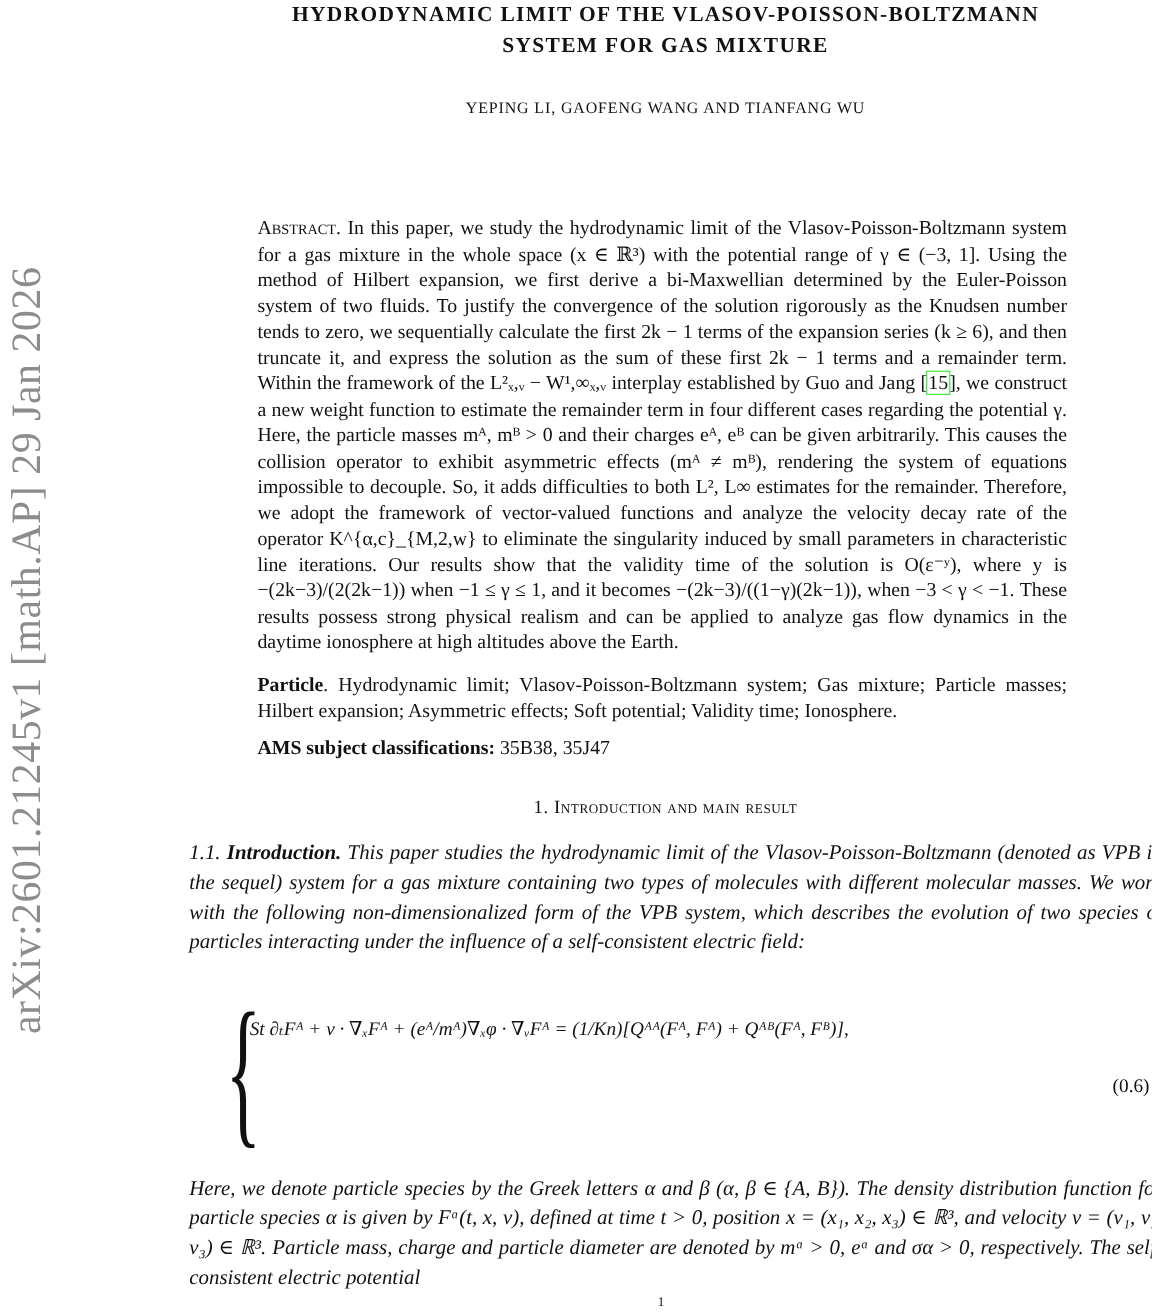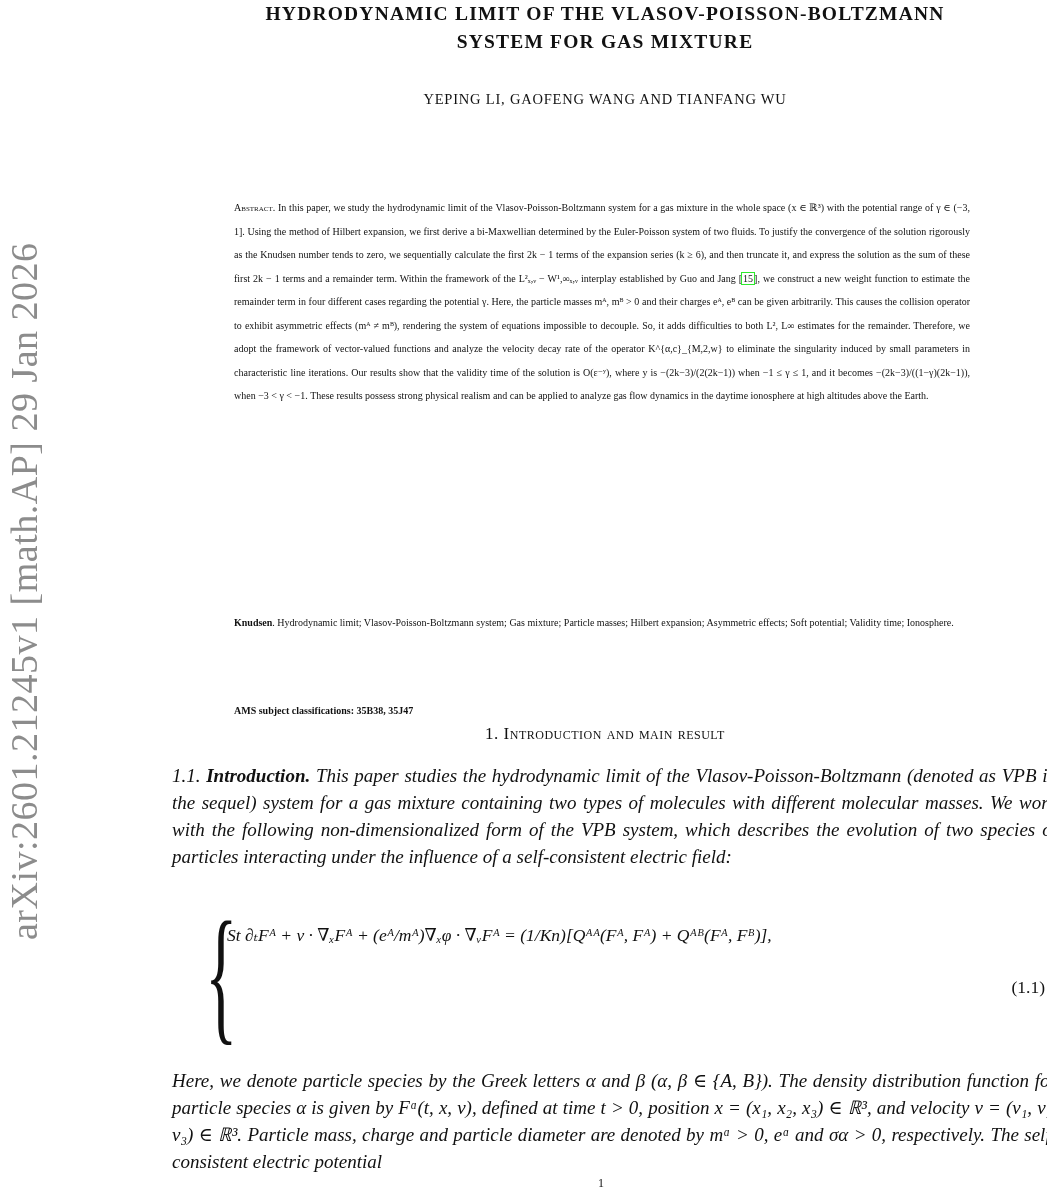--- a/index.html
+++ b/index.html
@@ -21,7 +21,7 @@
     text-align: center; font-size: 14.5px; letter-spacing: 0.8px;
   }
   .abstract, .kw, .ams {
-    position: absolute; left: 234px; width: 736px; font-size: 10px; line-height: 23.5px; text-align: justify;
+    position: absolute; left: 234px; width: 736px; font-size: 18px; line-height: 23.5px; text-align: justify;
   }
   .abstract { top: 196px; }
   .kw { top: 611px; }

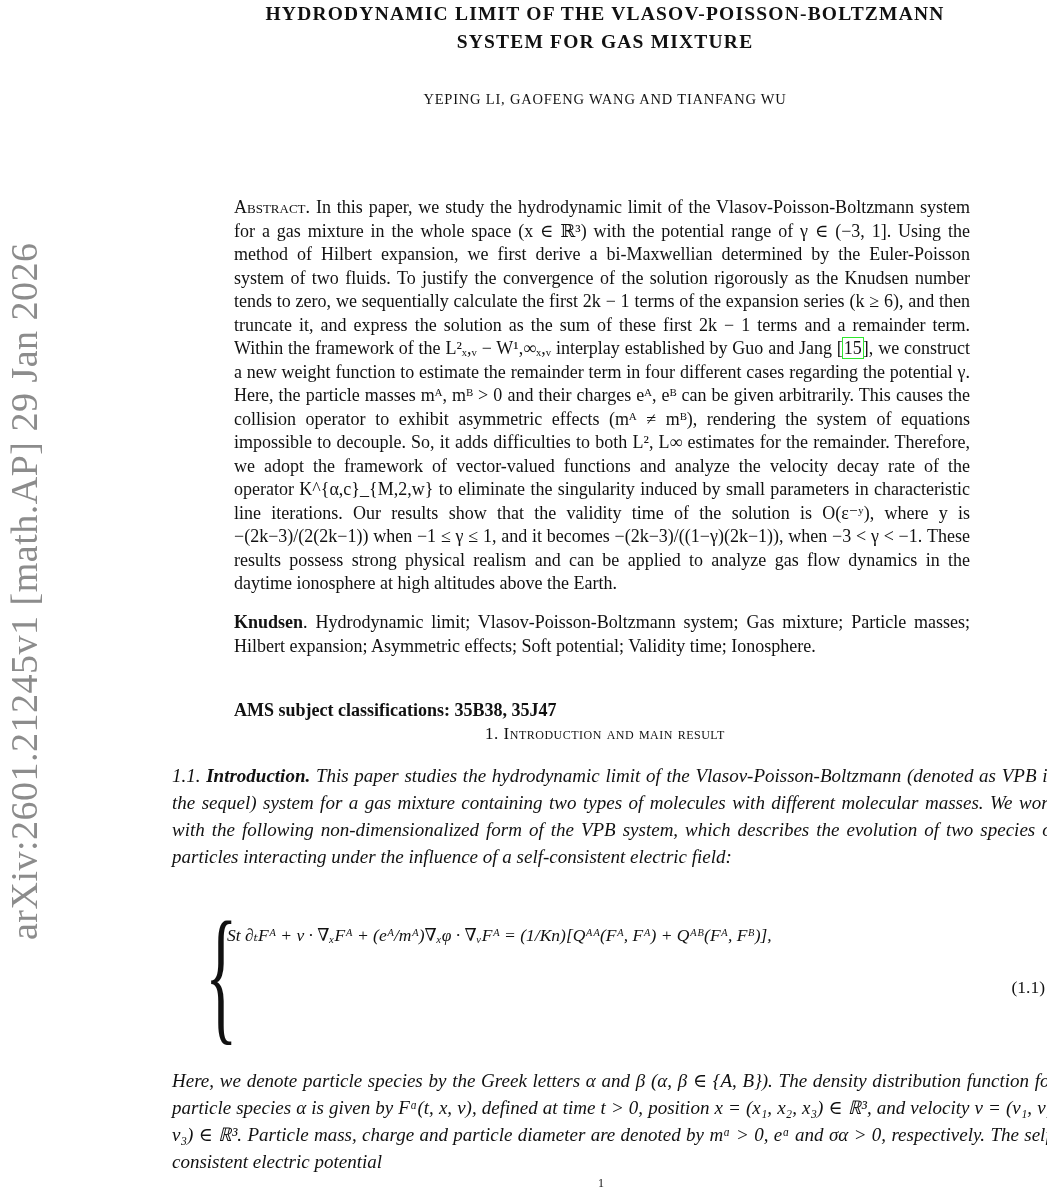--- a/index.html
+++ b/index.html
@@ -64,7 +64,7 @@
 
 <div class="abstract"><span class="sc">Abstract.</span><span> In this paper, we study the hydrodynamic limit of the Vlasov-Poisson-Boltzmann system for a gas mixture in the whole space (x ∈ ℝ³) with the potential range of γ ∈ (−3, 1]. Using the method of Hilbert expansion, we first derive a bi-Maxwellian determined by the Euler-Poisson system of two fluids. To justify the convergence of the solution rigorously as the Knudsen number tends to zero, we sequentially calculate the first 2k − 1 terms of the expansion series (k ≥ 6), and then truncate it, and express the solution as the sum of these first 2k − 1 terms and a remainder term. Within the framework of the L²ₓ,ᵥ − W¹,∞ₓ,ᵥ interplay established by Guo and Jang </span>[<span class="cite">15</span>]<span>, we construct a new weight function to estimate the remainder term in four different cases regarding the potential γ. Here, the particle masses mᴬ, mᴮ &gt; 0 and their charges eᴬ, eᴮ can be given arbitrarily. This causes the collision operator to exhibit asymmetric effects (mᴬ ≠ mᴮ), rendering the system of equations impossible to decouple. So, it adds difficulties to both L², L∞ estimates for the remainder. Therefore, we adopt the framework of vector-valued functions and analyze the velocity decay rate of the operator K^{α,c}_{M,2,w} to eliminate the singularity induced by small parameters in characteristic line iterations. Our results show that the validity time of the solution is O(ε⁻ʸ), where y is −(2k−3)/(2(2k−1)) when −1 ≤ γ ≤ 1, and it becomes −(2k−3)/((1−γ)(2k−1)), when −3 &lt; γ &lt; −1. These results possess strong physical realism and can be applied to analyze gas flow dynamics in the daytime ionosphere at high altitudes above the Earth.</span></div>
 
-<div class="kw"><b>Knudsen</b><span>.  Hydrodynamic limit; Vlasov-Poisson-Boltzmann system; Gas mixture; Particle masses; Hilbert expansion; Asymmetric effects; Soft potential; Validity time; Ionosphere.</span></div>
+<div class="kw"><b>Particle</b><span>.  Hydrodynamic limit; Vlasov-Poisson-Boltzmann system; Gas mixture; Particle masses; Hilbert expansion; Asymmetric effects; Soft potential; Validity time; Ionosphere.</span></div>
 
 <div class="ams"><b>AMS subject classifications:</b><span> 35B38, 35J47</span></div>
 

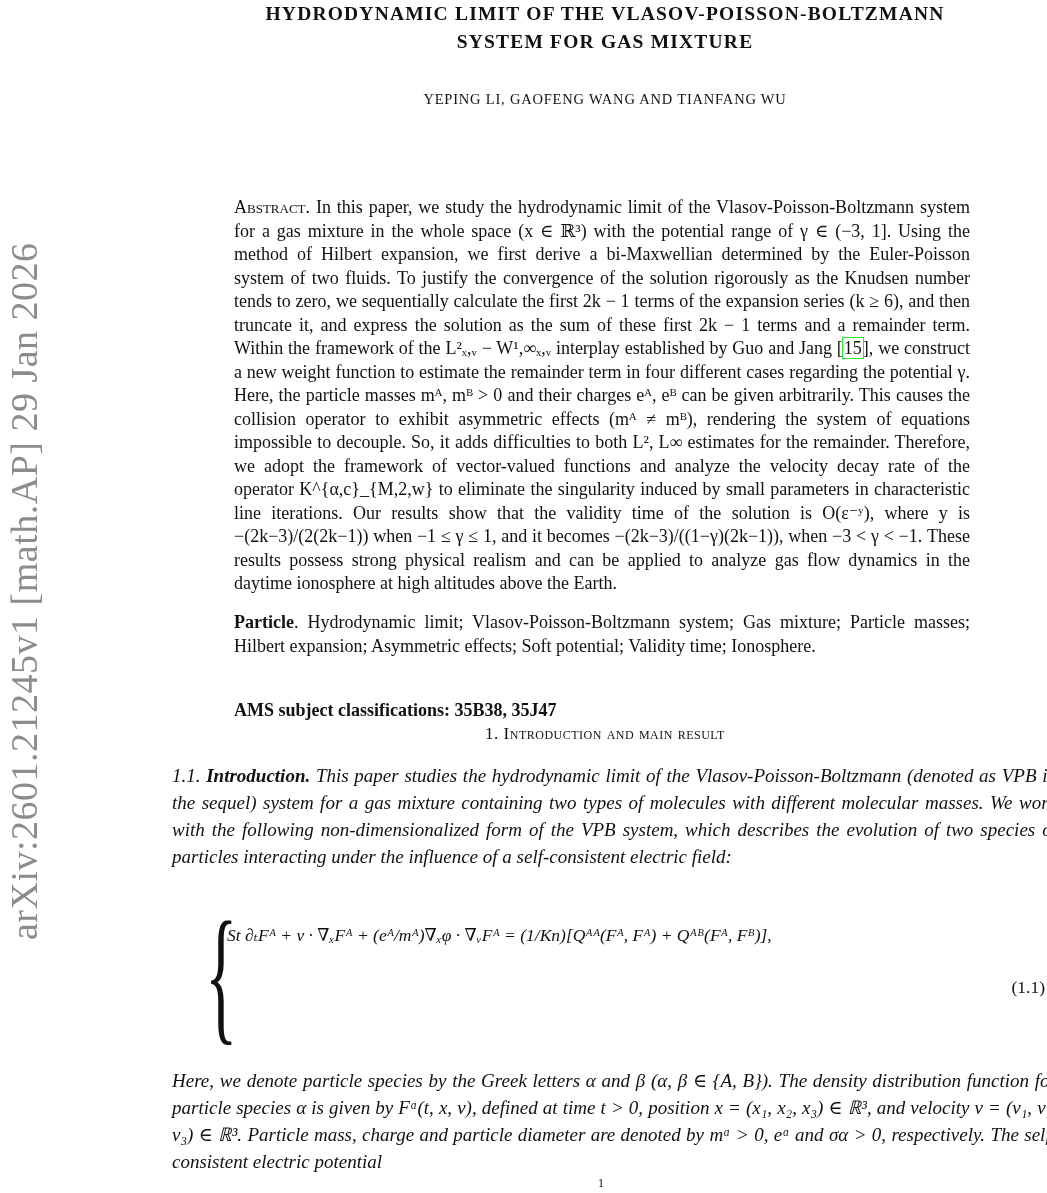--- a/index.html
+++ b/index.html
@@ -25,7 +25,7 @@
   }
   .abstract { top: 196px; }
   .kw { top: 611px; }
-  .ams { top: 699px; font-weight: bold; }
+  .ams { top: 668px; }
   .sc { font-variant: small-caps; }
   .cite { outline: 1px solid #2ee82e; padding: 0 1px; color: #111; }
   .sec {

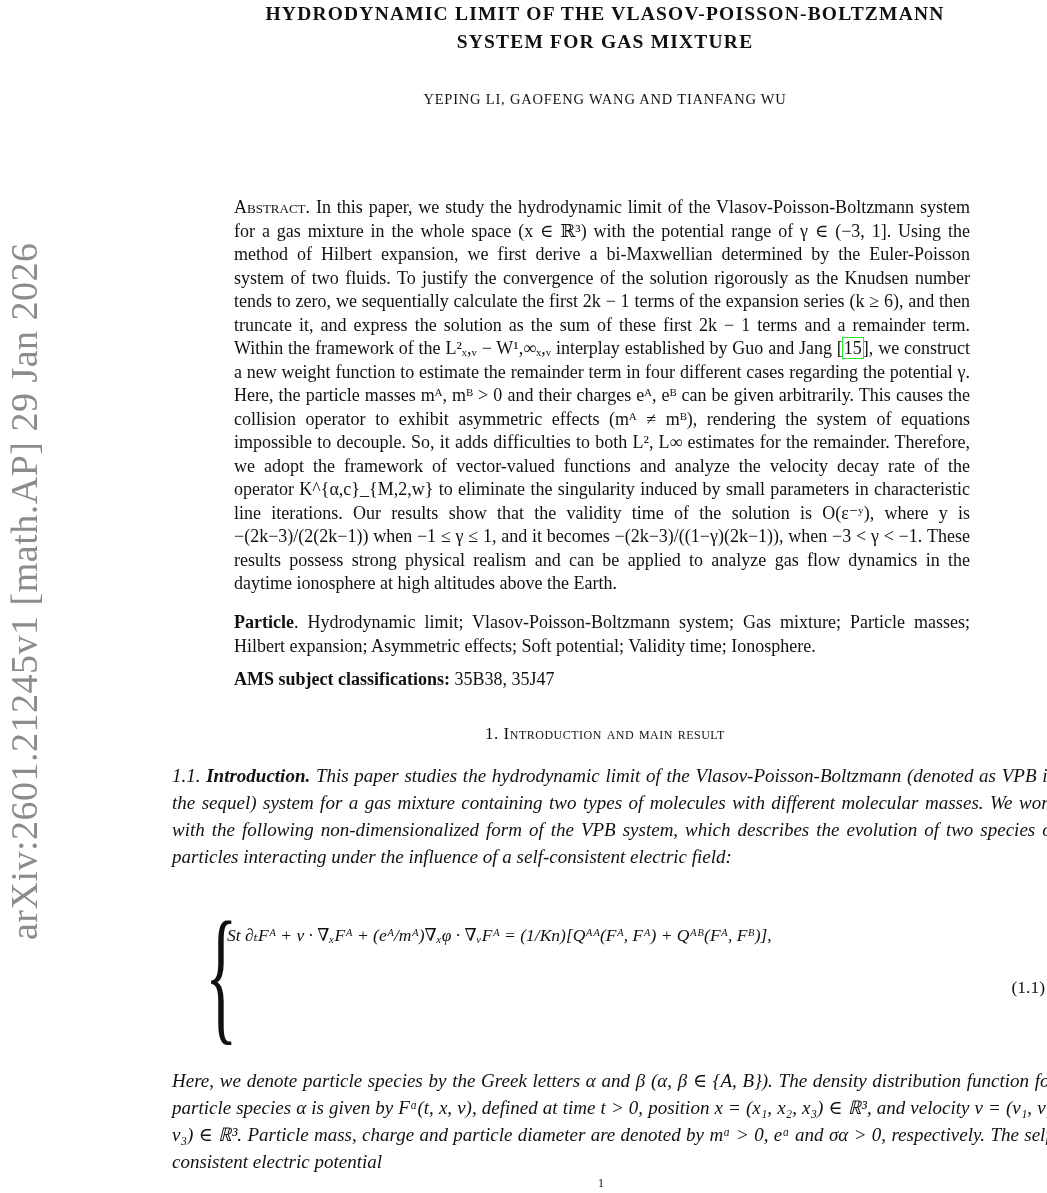--- a/index.html
+++ b/index.html
@@ -75,7 +75,7 @@
 <div class="eq">
   <div class="brace">{</div>
   <div class="eqline eq1">St ∂ₜFᴬ + v · ∇ₓFᴬ + (eᴬ/mᴬ)∇ₓφ · ∇ᵥFᴬ = (1/Kn)[Qᴬᴬ(Fᴬ, Fᴬ) + Qᴬᴮ(Fᴬ, Fᴮ)],</div>
-  <div class="eqnum">(1.1)</div>
+  <div class="eqnum">(0.6)</div>
 </div>
 
 <div class="body para2">Here, we denote particle species by the Greek letters α and β (α, β ∈ {A, B}). The density distribution function for particle species α is given by Fᵅ(t, x, v), defined at time t &gt; 0, position x = (x₁, x₂, x₃) ∈ ℝ³, and velocity v = (v₁, v₂, v₃) ∈ ℝ³. Particle mass, charge and particle diameter are denoted by mᵅ &gt; 0, eᵅ and σα &gt; 0, respectively. The self-consistent electric potential</div>

